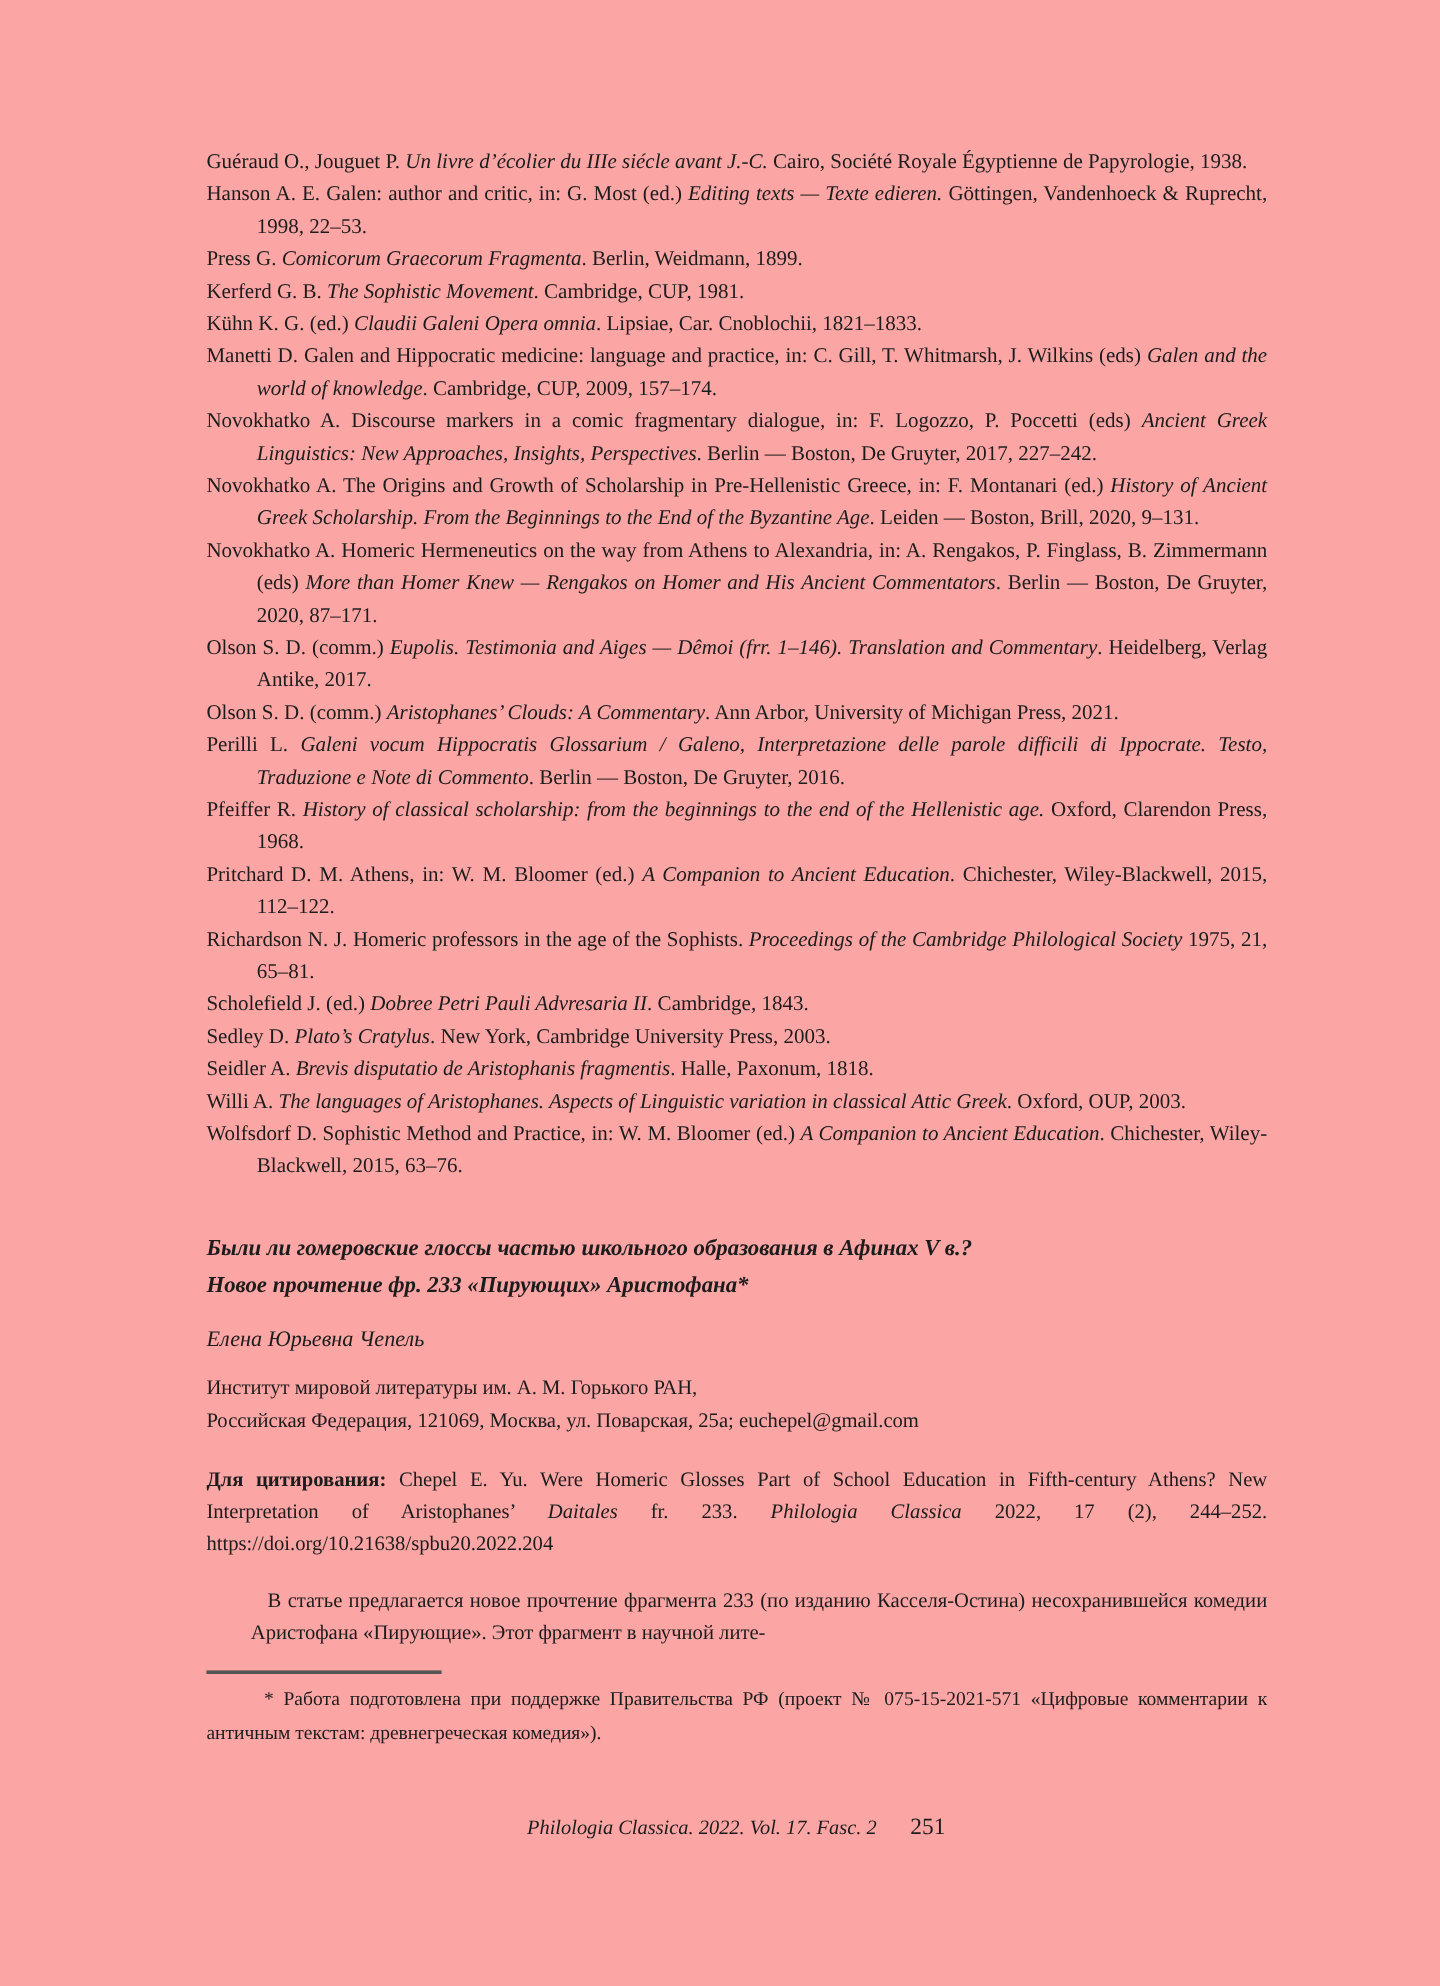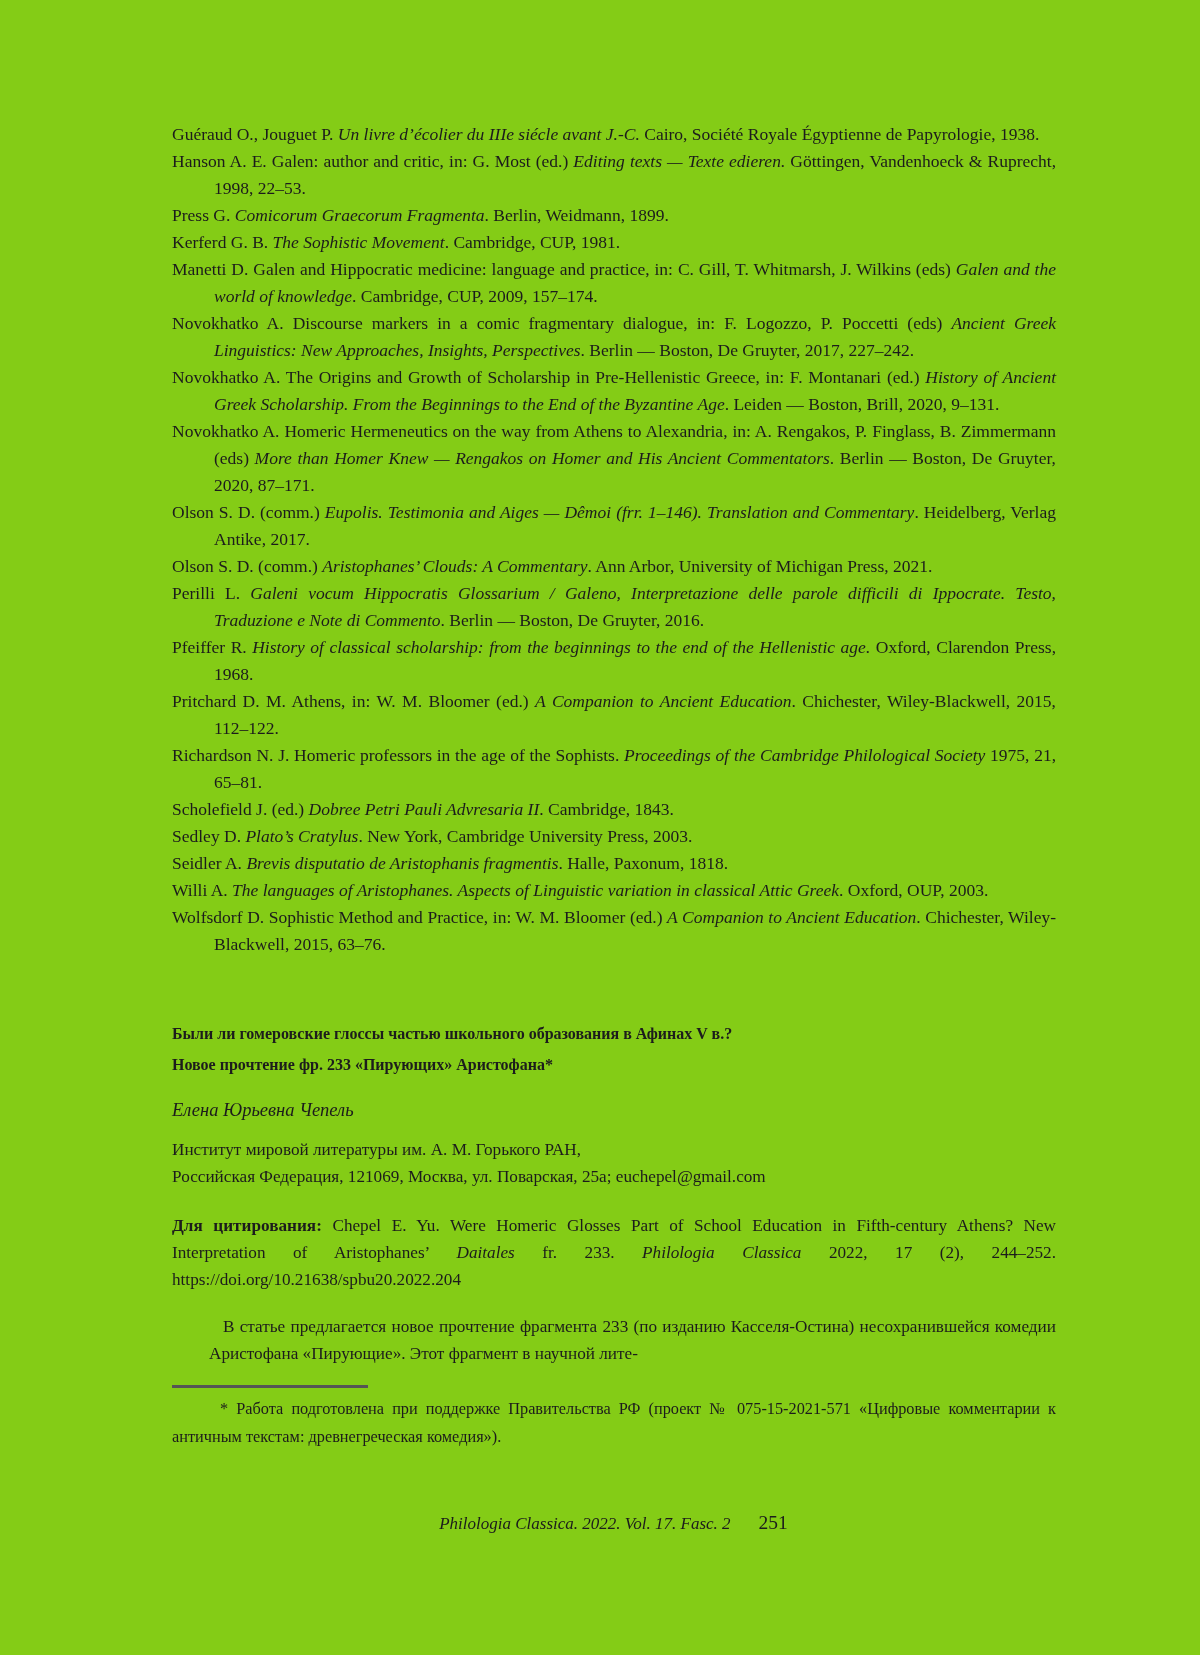--- a/index.html
+++ b/index.html
@@ -7,7 +7,7 @@
     position: relative;
     width: 1200px;
     height: 1655px;
-    background: #84cc16;
+    background: #fca5a5;
     color: #1c1c1c;
     font-family: "Liberation Serif", "DejaVu Serif", serif;
     overflow: hidden;

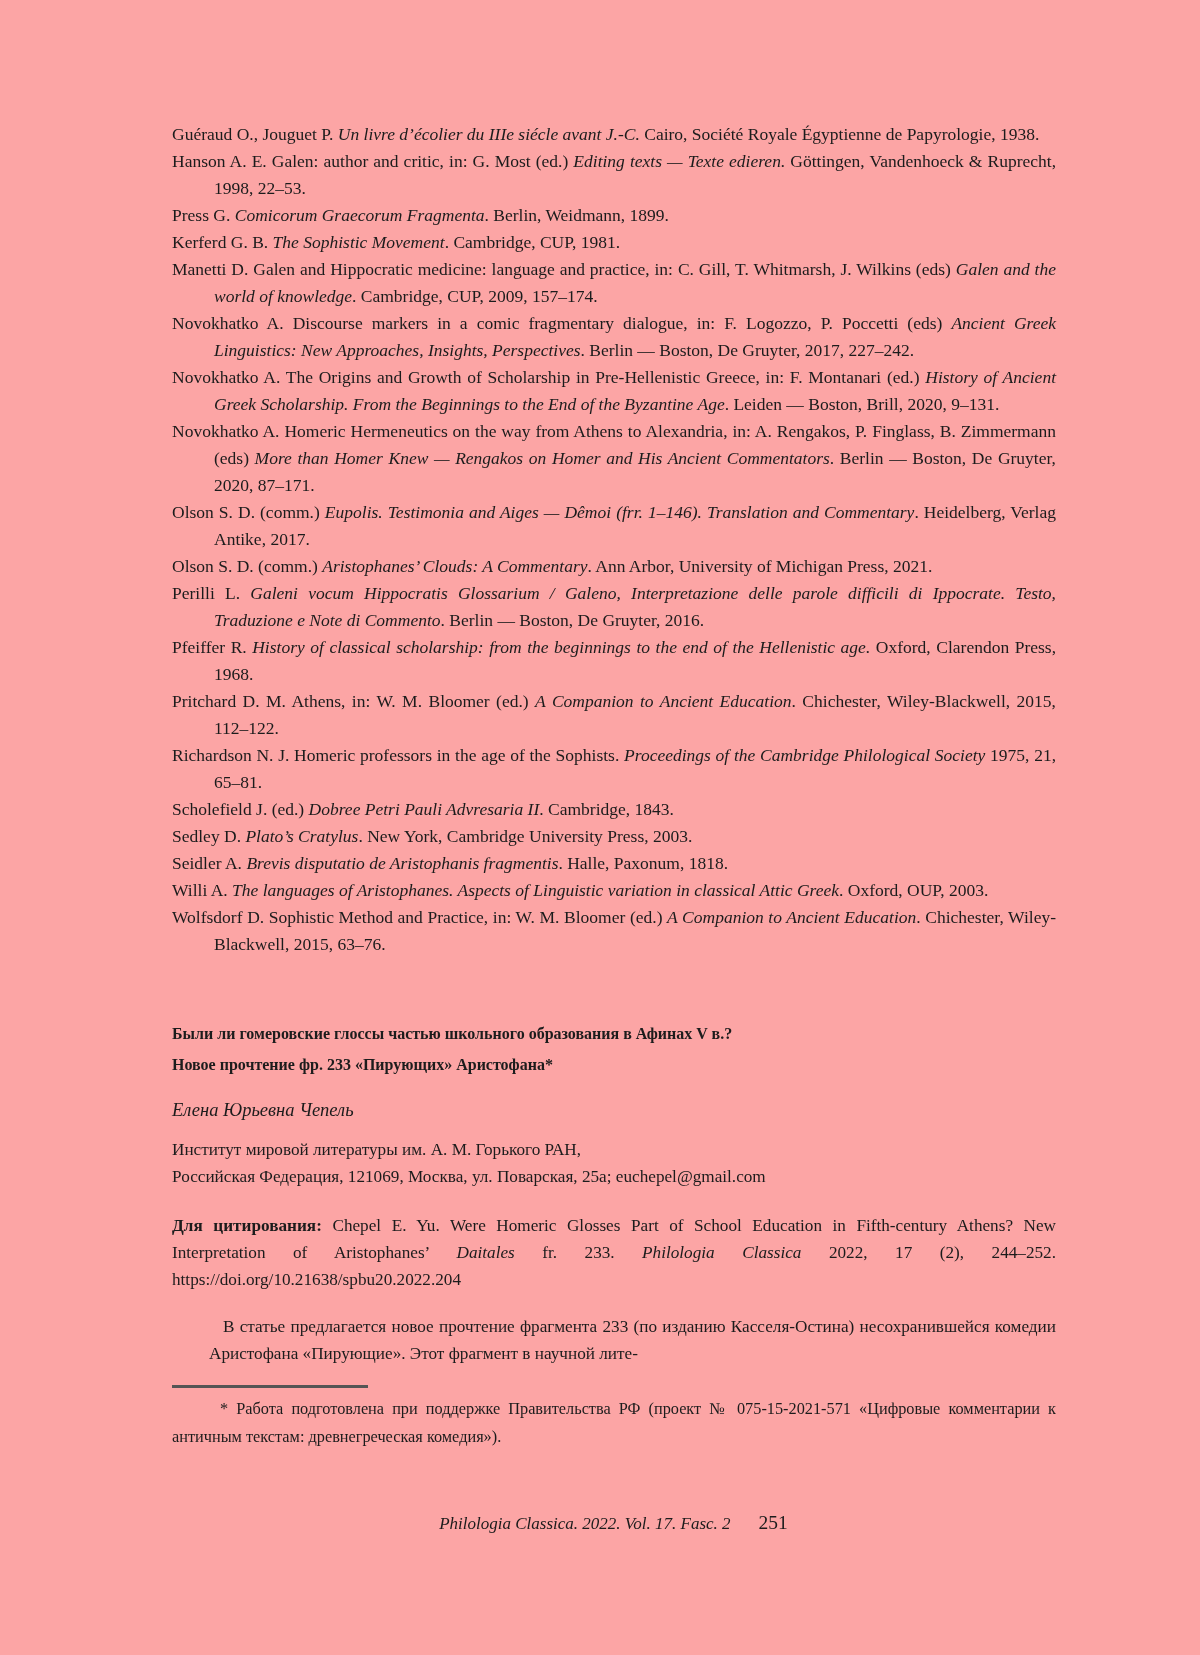--- a/index.html
+++ b/index.html
@@ -99,6 +99,7 @@
         <p class="ref"><span>Hanson A. E. Galen: author and critic, in: G. Most (ed.) </span><span class="it">Editing texts — Texte edieren.</span><span> Göttingen, Vandenhoeck &amp; Ruprecht, 1998, 22–53.</span></p>
         <p class="ref"><span>Press G. </span><span class="it">Comicorum Graecorum Fragmenta</span><span>. Berlin, Weidmann, 1899.</span></p>
         <p class="ref"><span>Kerferd G. B. </span><span class="it">The Sophistic Movement</span><span>. Cambridge, CUP, 1981.</span></p>
+        <p class="ref"><span>Kühn K. G. (ed.) </span><span class="it">Claudii Galeni Opera omnia</span><span>. Lipsiae, Car. Cnoblochii, 1821–1833.</span></p>
         <p class="ref"><span>Manetti D. Galen and Hippocratic medicine: language and practice, in: C. Gill, T. Whitmarsh, J. Wilkins (eds) </span><span class="it">Galen and the world of knowledge</span><span>. Cambridge, CUP, 2009, 157–174.</span></p>
         <p class="ref"><span>Novokhatko A. Discourse markers in a comic fragmentary dialogue, in: F. Logozzo, P. Poccetti (eds) </span><span class="it">Ancient Greek Linguistics: New Approaches, Insights, Perspectives</span><span>. Berlin — Boston, De Gruyter, 2017, 227–242.</span></p>
         <p class="ref"><span>Novokhatko A. The Origins and Growth of Scholarship in Pre-Hellenistic Greece, in: F. Montanari (ed.) </span><span class="it">History of Ancient Greek Scholarship. From the Beginnings to the End of the Byzantine Age</span><span>. Leiden — Boston, Brill, 2020, 9–131.</span></p>

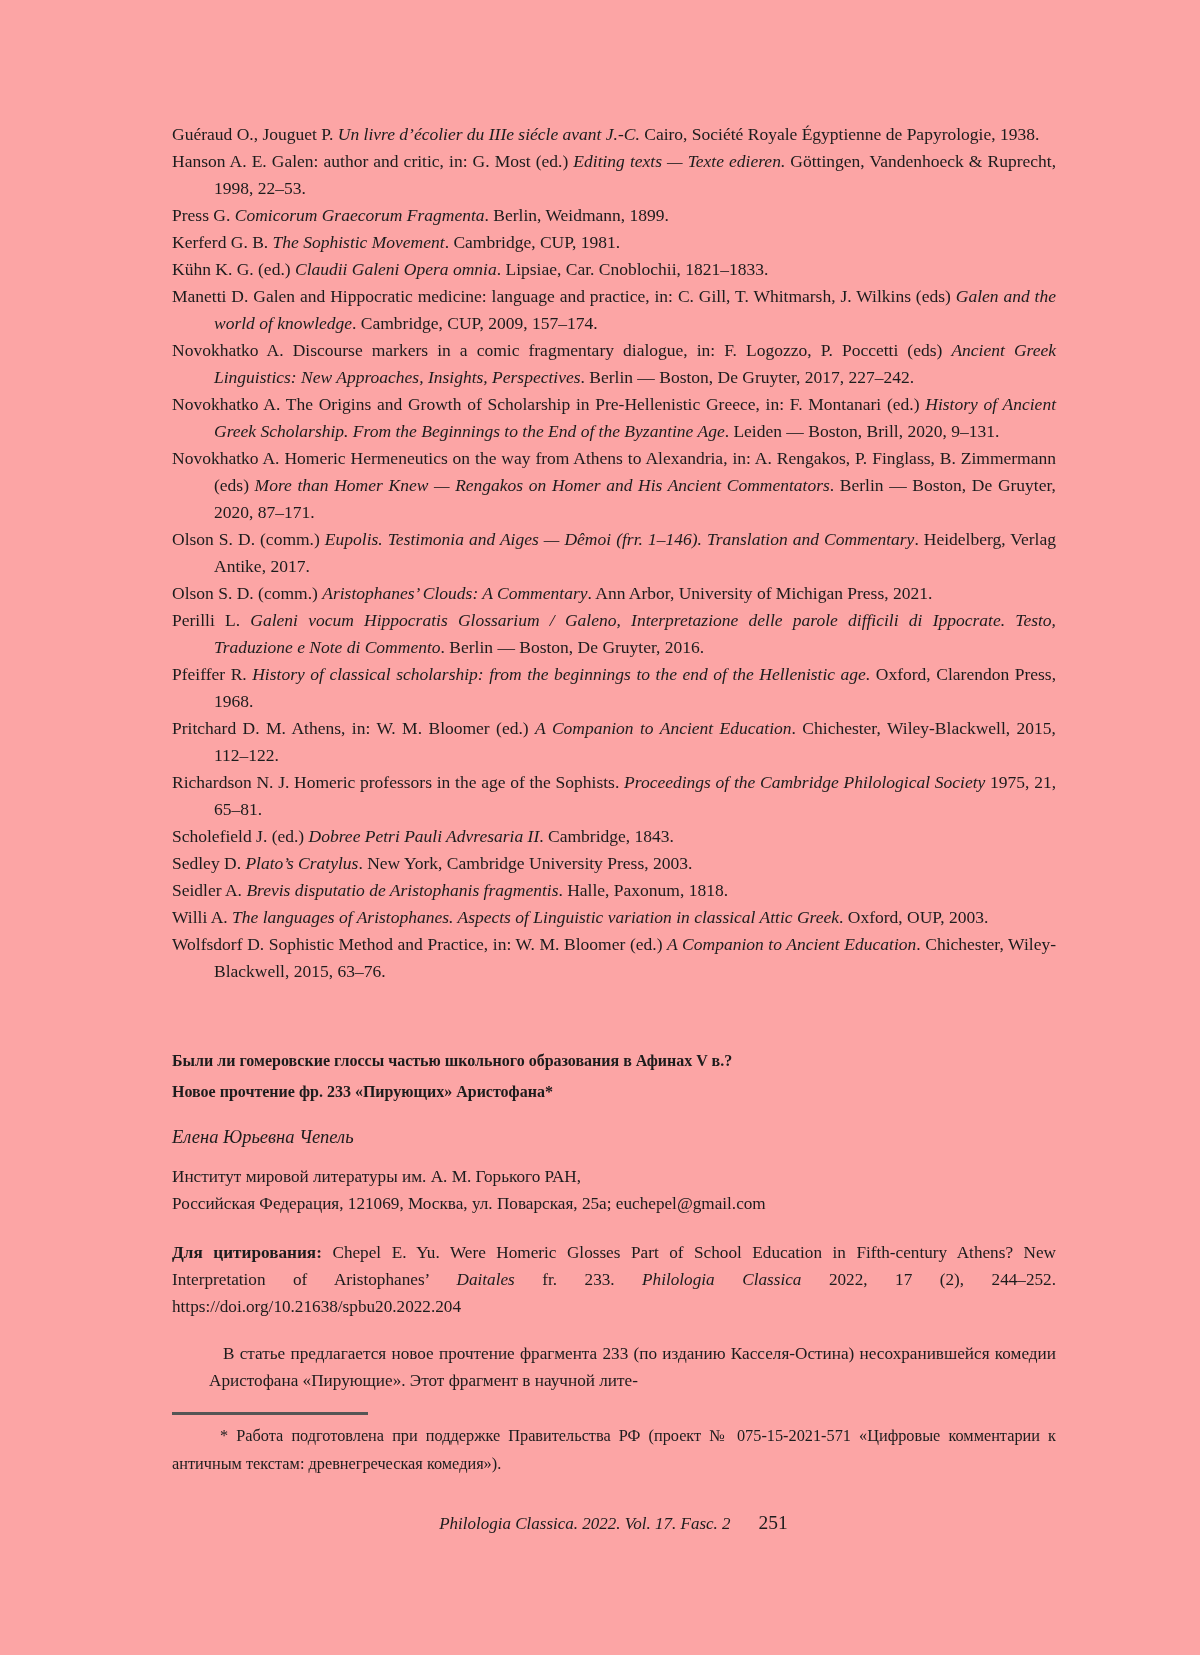--- a/index.html
+++ b/index.html
@@ -30,10 +30,11 @@
   .it { font-style: italic; }
   .bd { font-weight: bold; }
   .ru-title {
-    margin-top: 60px;
+    margin-top: 40px;
     font-weight: bold;
-    font-size: 16px;
+    font-size: 19px;
     line-height: 31px;
+    font-style: italic;
   }
   .author {
     margin-top: 17px;

